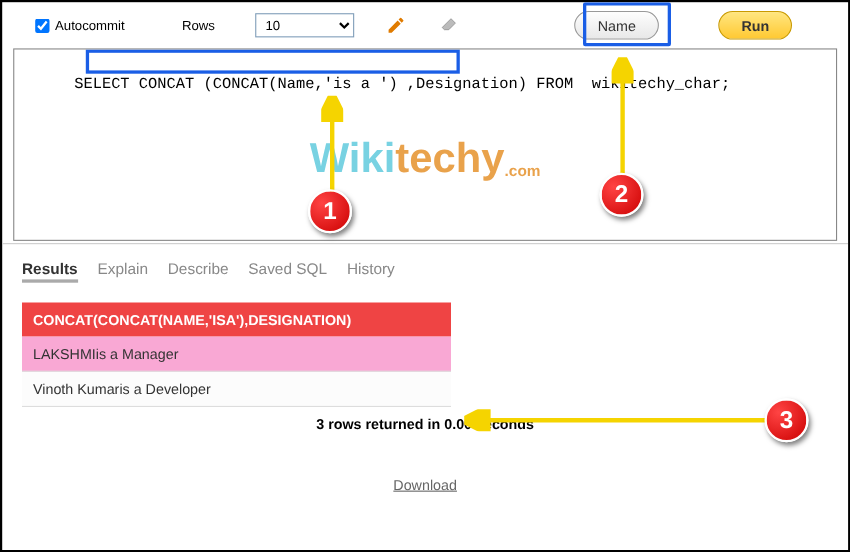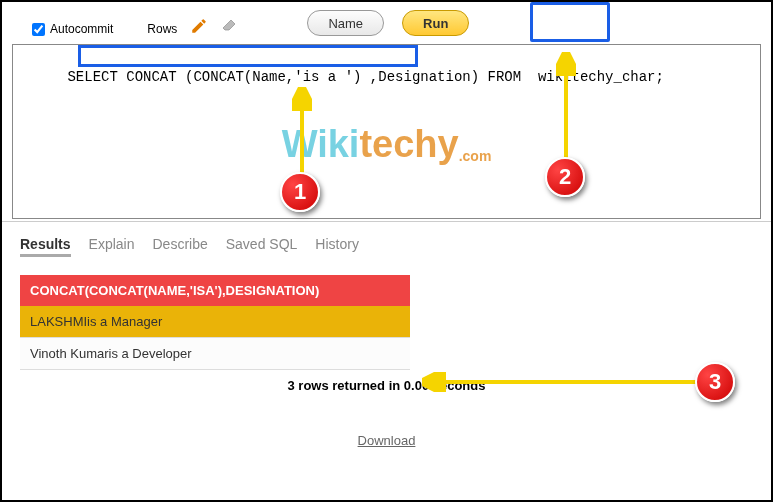--- a/index.html
+++ b/index.html
@@ -19,9 +19,9 @@
     }
     .toolbar {
       display: flex;
-      align-items: flex-end;
+      align-items: center;
       padding: 8px 20px 6px 30px;
-      gap: 4px;
+      gap: 22px;
     }
     .checkbox-wrap {
       display: flex;

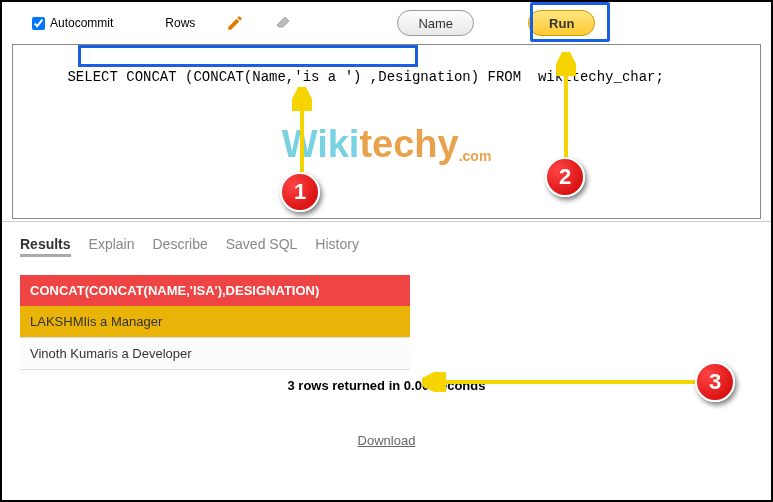--- a/index.html
+++ b/index.html
@@ -29,7 +29,7 @@
       margin-right: 20px;
     }
     .checkbox-wrap input { margin-right: 5px; }
-    .rows-label { margin-left: 10px; margin-right: 2px; }
+    .rows-label { margin-left: 10px; margin-right: 15px; }
     .rows-select {
       width: 90px;
       height: 22px;

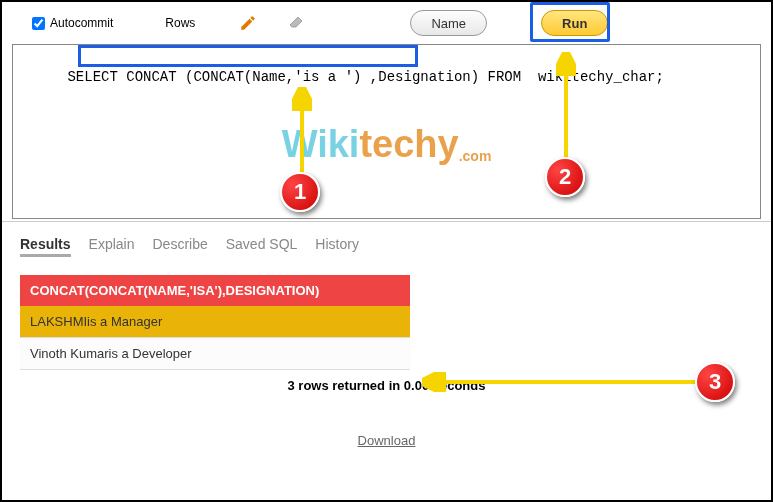--- a/index.html
+++ b/index.html
@@ -188,6 +188,9 @@
       <span>Autocommit</span>
     </label>
     <span class="rows-label">Rows</span>
+    <select class="rows-select">
+      <option>10</option>
+    </select>
     <span class="tool-icon pencil-icon">
       <svg viewBox="0 0 24 24">
           <path fill="#e07b00" d="M3 17.25V21h3.75l11-11-3.75-3.75-11 11zM20.71 7.04a1 1 0 000-1.41l-2.34-2.34a1 1 0 00-1.41 0l-1.83 1.83 3.75 3.75 1.83-1.83z"></path>

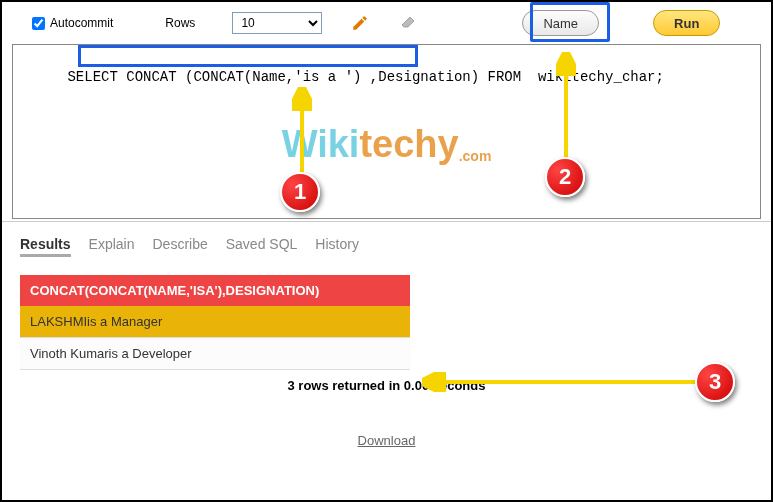--- a/index.html
+++ b/index.html
@@ -163,7 +163,7 @@
     .result-table td {
       padding: 8px 10px;
       border-bottom: 1px solid #ddd;
-      background: #eab308;
+      background: #f9a8d4;
       font-size: 13px;
       color: #333;
     }

